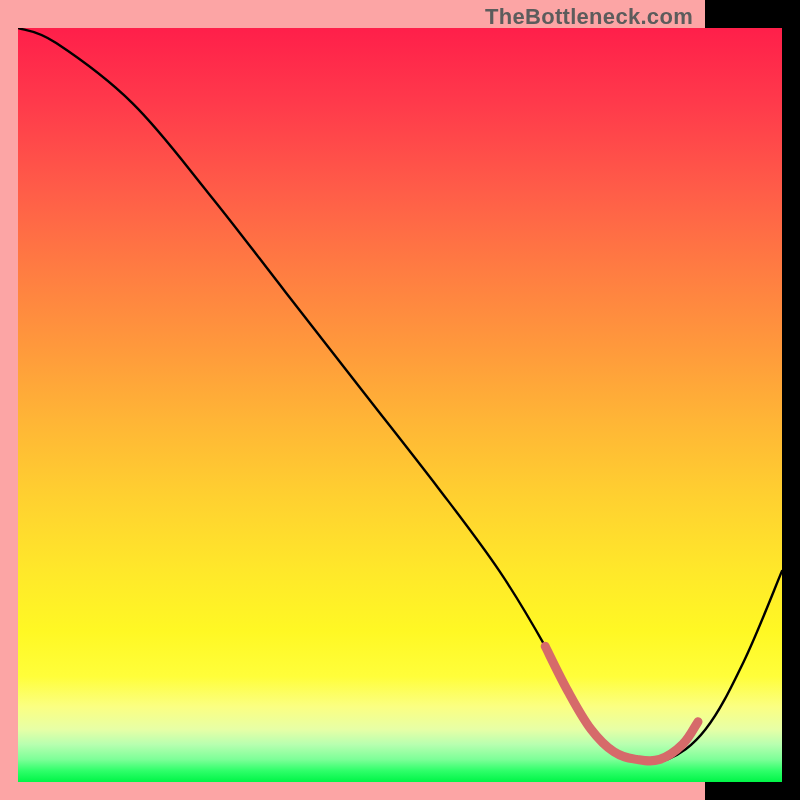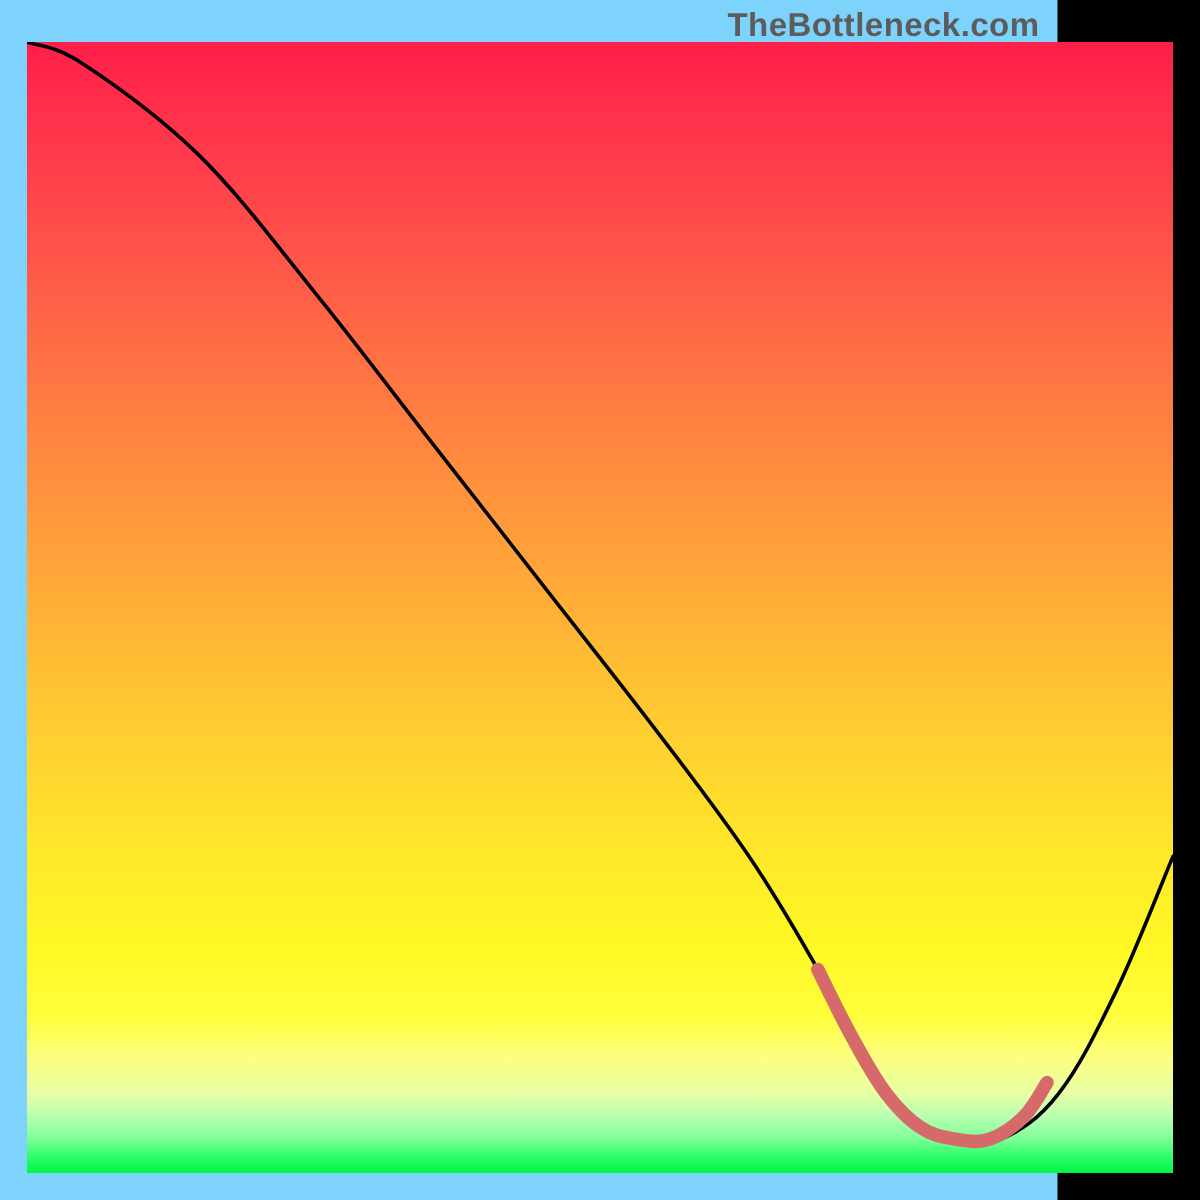--- a/index.html
+++ b/index.html
@@ -15,7 +15,7 @@
     position: relative;
     width: 705px;
     height: 800px;
-    background: #7dd3fc;
+    background: #fca5a5;
   }
   .watermark {
     position: absolute;

